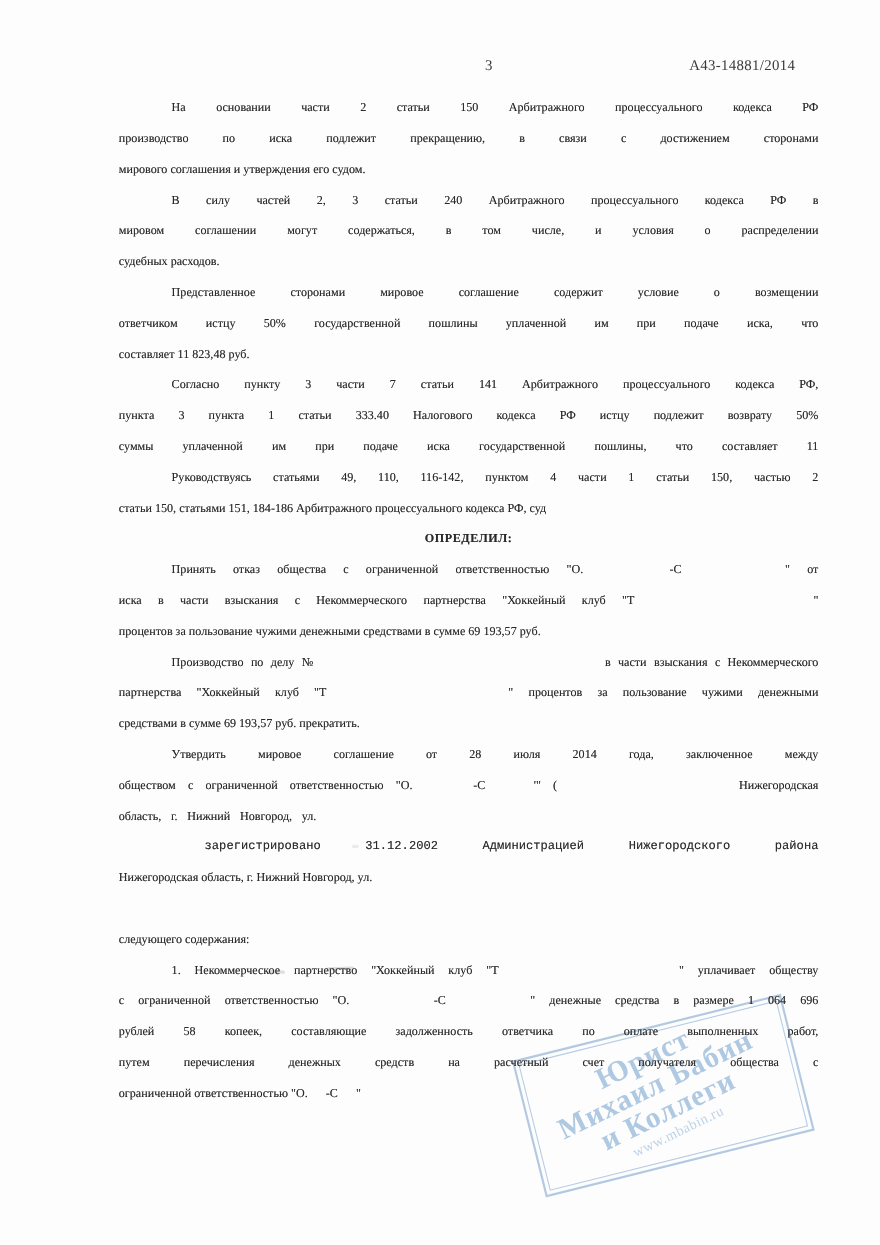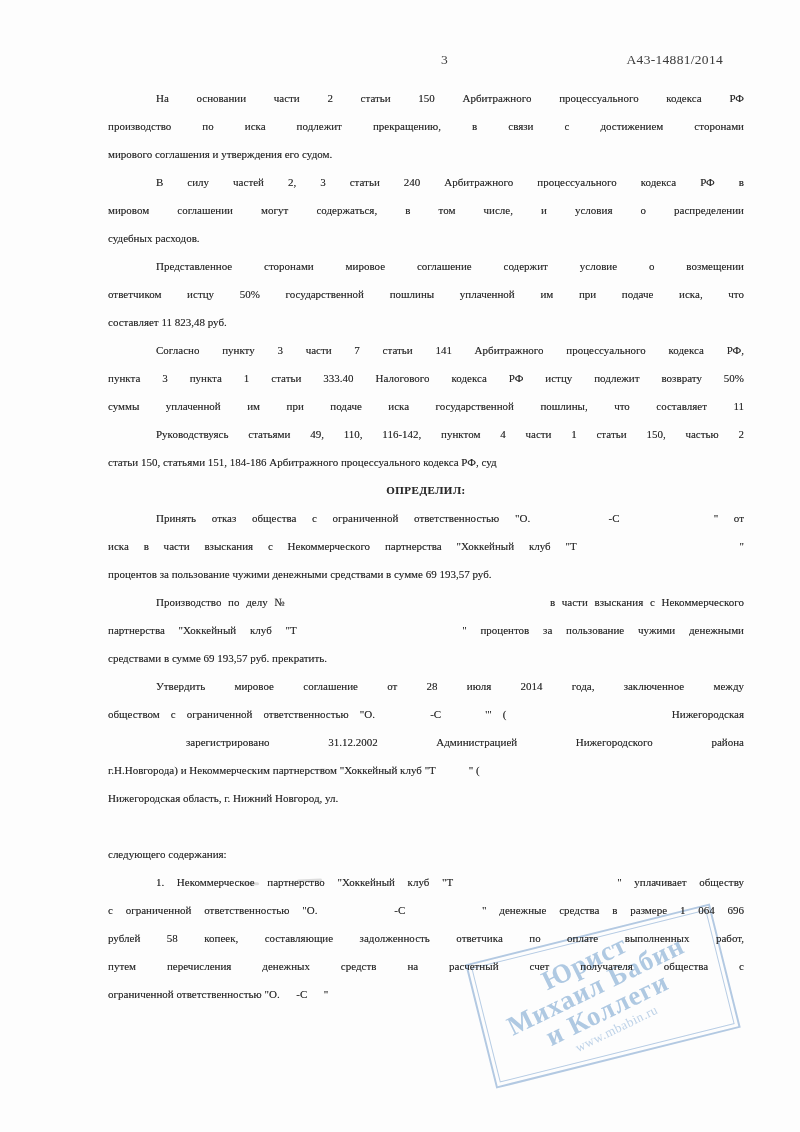--- a/index.html
+++ b/index.html
@@ -102,6 +102,7 @@
       <div class="line">средствами в сумме 69 193,57 руб. прекратить.</div>
       <div class="line j ind">Утвердить мировое соглашение от 28 июля 2014 года, заключенное между</div>
       <div class="line j">обществом с ограниченной ответственностью "О.&nbsp;&nbsp;&nbsp;&nbsp;&nbsp;-С&nbsp;&nbsp;&nbsp;&nbsp;'" (&nbsp;&nbsp;&nbsp;&nbsp;&nbsp;&nbsp;&nbsp;&nbsp;&nbsp;&nbsp;&nbsp;&nbsp;&nbsp;&nbsp; Нижегородская</div>
+      <div class="line spread">область, г. Нижний Новгород, ул.</div>
       <div class="line j bigind">зарегистрировано 31.12.2002 Администрацией Нижегородского района</div>
       <div class="line">г.Н.Новгорода) и Некоммерческим партнерством "Хоккейный клуб "Т&nbsp;&nbsp;&nbsp;&nbsp;&nbsp;&nbsp;&nbsp;&nbsp;&nbsp;&nbsp;&nbsp;&nbsp;" (</div>
       <div class="line">Нижегородская область, г. Нижний Новгород, ул.</div>

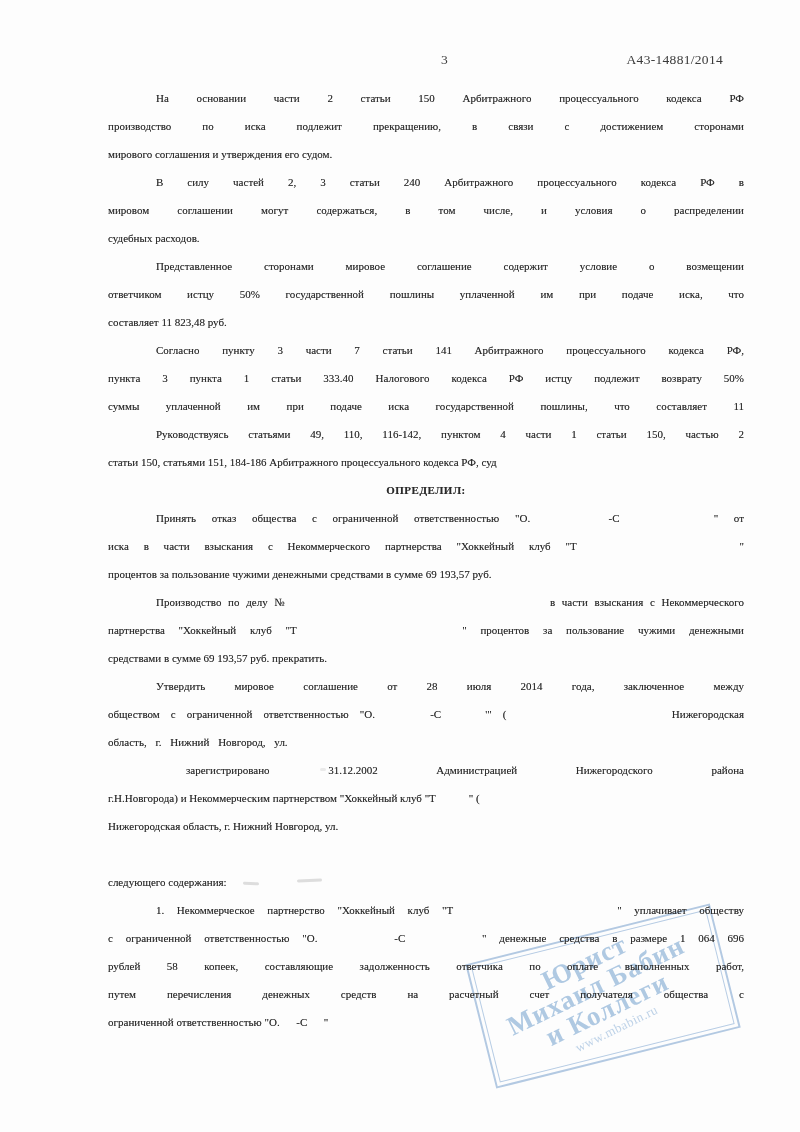--- a/index.html
+++ b/index.html
@@ -32,7 +32,7 @@
   .line.j { text-align: justify; text-align-last: justify; }
   .line.c { text-align: left; text-align-last: center; font-weight: bold; letter-spacing: 0.5px; }
   .line.ind { text-indent: 48px; }
-  .line.bigind { text-indent: 78px; }
+  .line.bigind { text-indent: 78px; font-family: Liberation Mono, monospace; }
   .line.spread { word-spacing: 0.55em; }
 
   

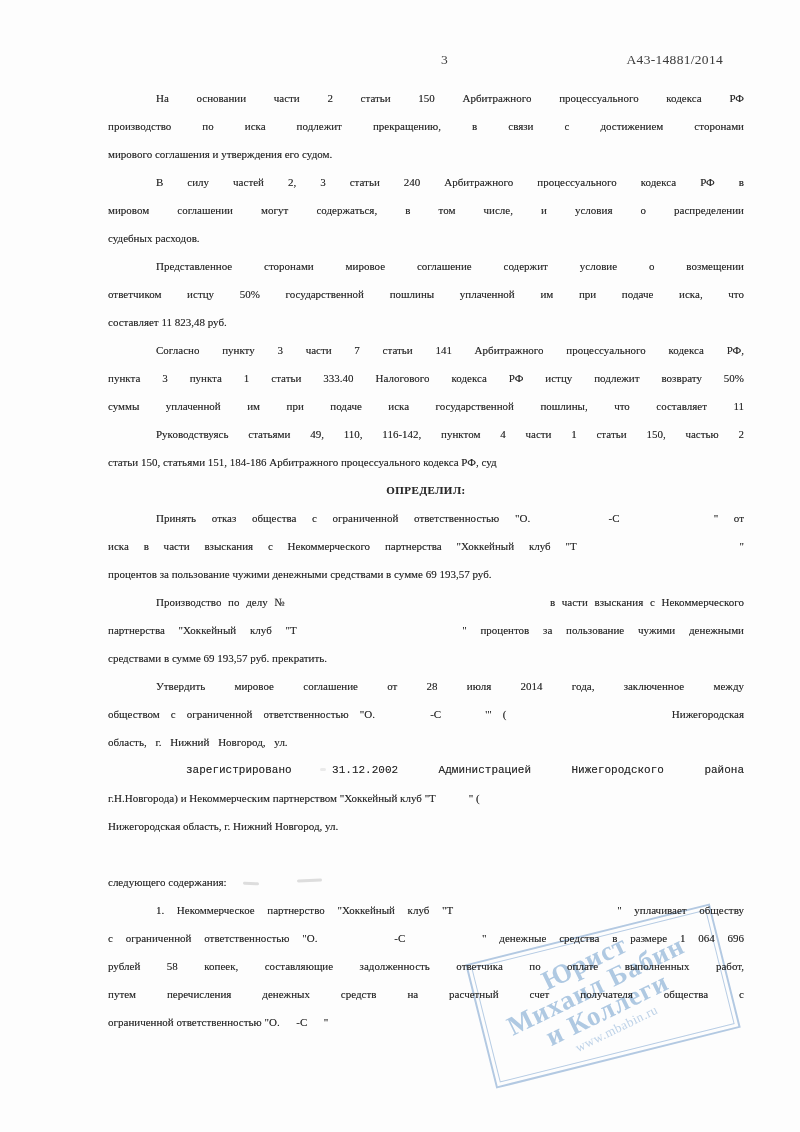--- a/index.html
+++ b/index.html
@@ -104,7 +104,6 @@
       <div class="line j">обществом с ограниченной ответственностью "О.&nbsp;&nbsp;&nbsp;&nbsp;&nbsp;-С&nbsp;&nbsp;&nbsp;&nbsp;'" (&nbsp;&nbsp;&nbsp;&nbsp;&nbsp;&nbsp;&nbsp;&nbsp;&nbsp;&nbsp;&nbsp;&nbsp;&nbsp;&nbsp; Нижегородская</div>
       <div class="line spread">область, г. Нижний Новгород, ул.</div>
       <div class="line j bigind">зарегистрировано 31.12.2002 Администрацией Нижегородского района</div>
-      <div class="line">г.Н.Новгорода) и Некоммерческим партнерством "Хоккейный клуб "Т&nbsp;&nbsp;&nbsp;&nbsp;&nbsp;&nbsp;&nbsp;&nbsp;&nbsp;&nbsp;&nbsp;&nbsp;" (</div>
       <div class="line">Нижегородская область, г. Нижний Новгород, ул.</div>
       <div class="line"></div>
       <div class="line">следующего содержания:</div>

